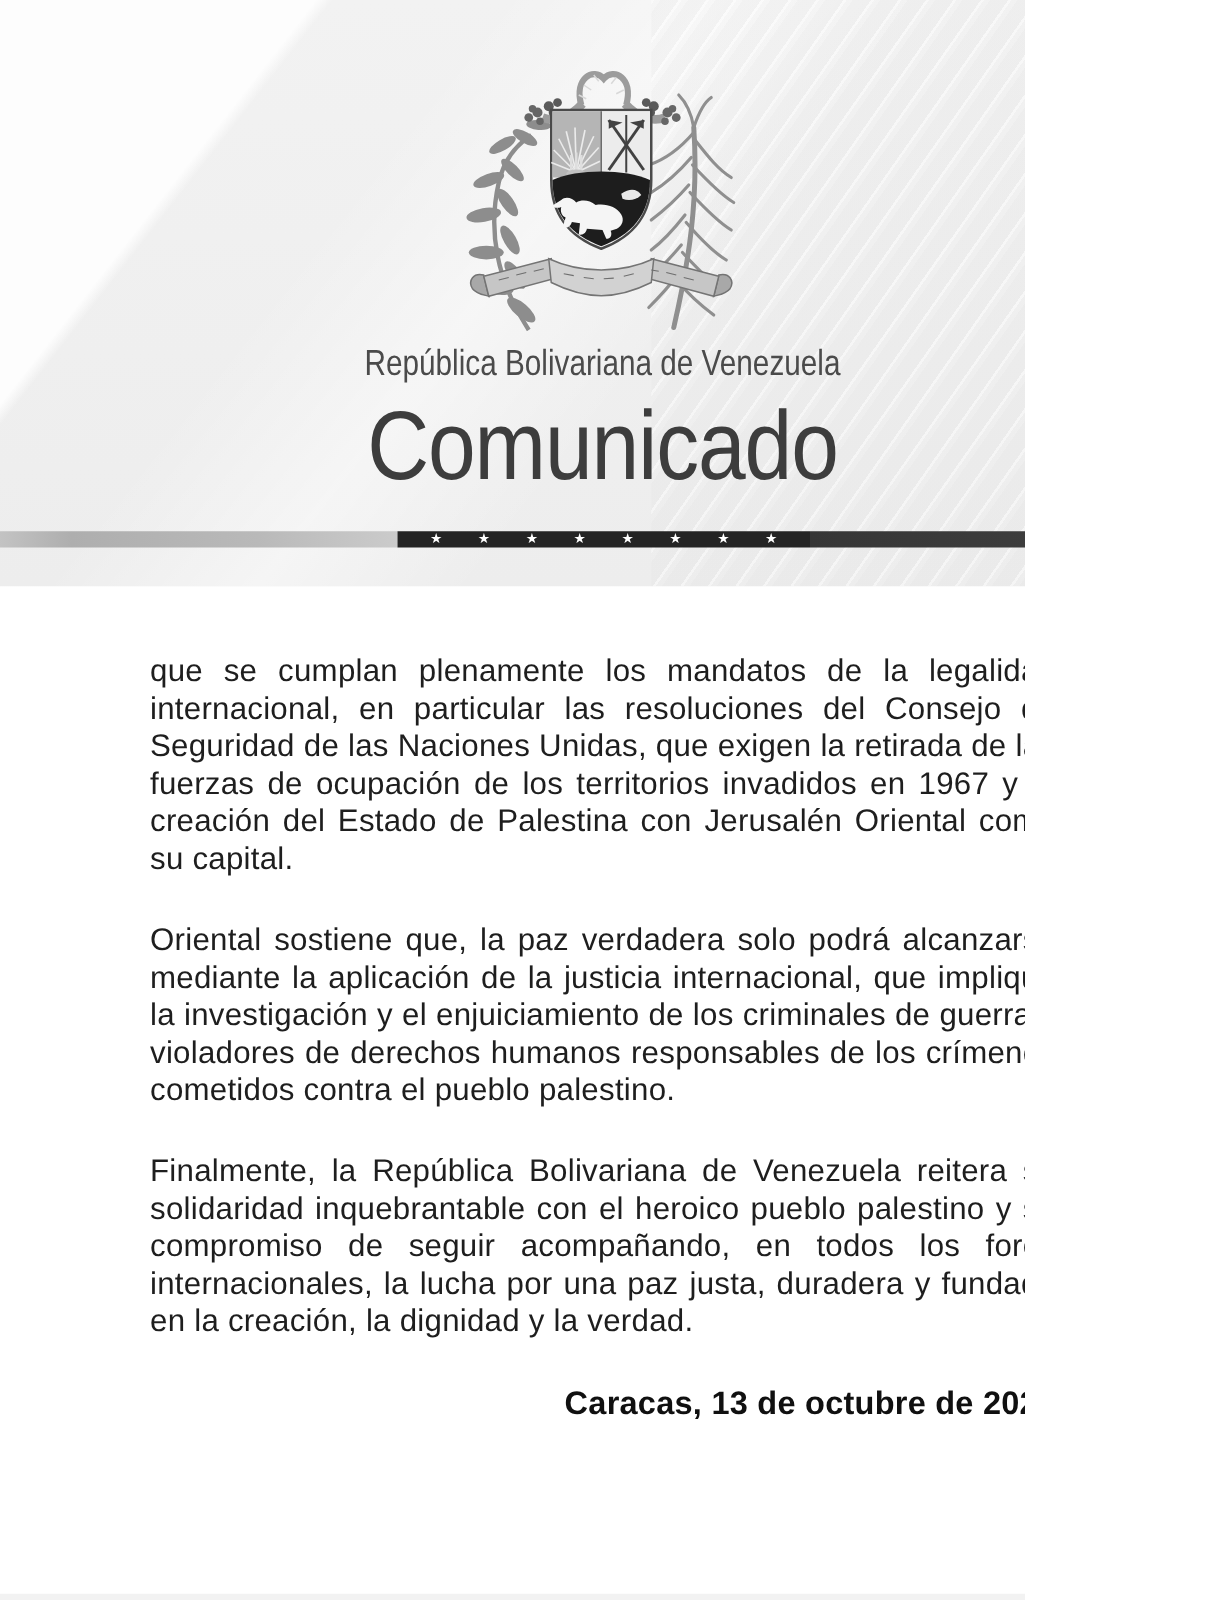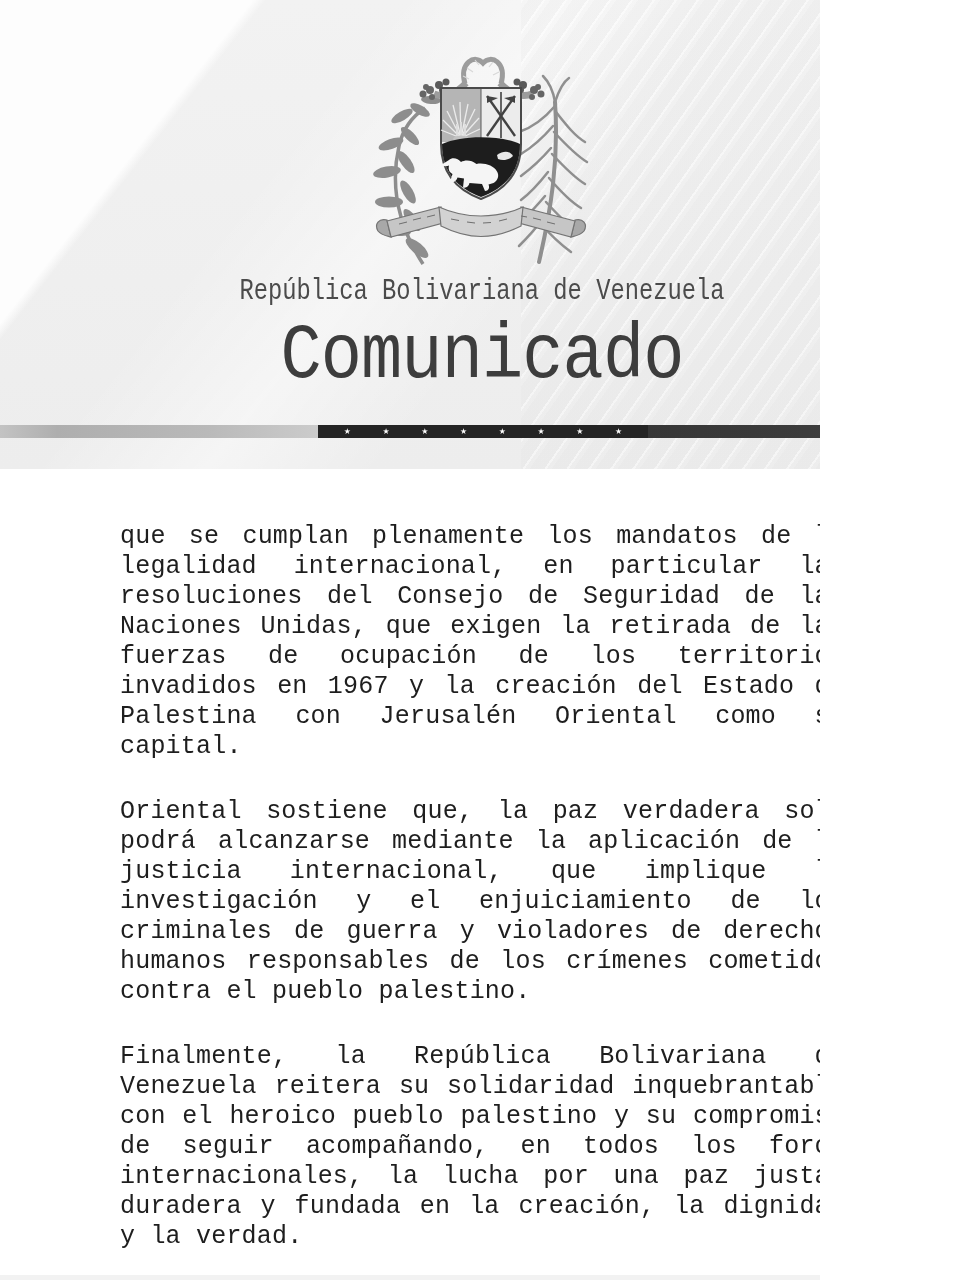--- a/index.html
+++ b/index.html
@@ -5,7 +5,7 @@
   html,body{margin:0;padding:0;background:#ffffff;}
   .page{
     position:relative;width:820px;height:1280px;overflow:hidden;
-    background:#ffffff;font-family:Liberation Mono, monospace;
+    background:#ffffff;font-family:Liberation Sans, sans-serif;
   }
   
   .header{

